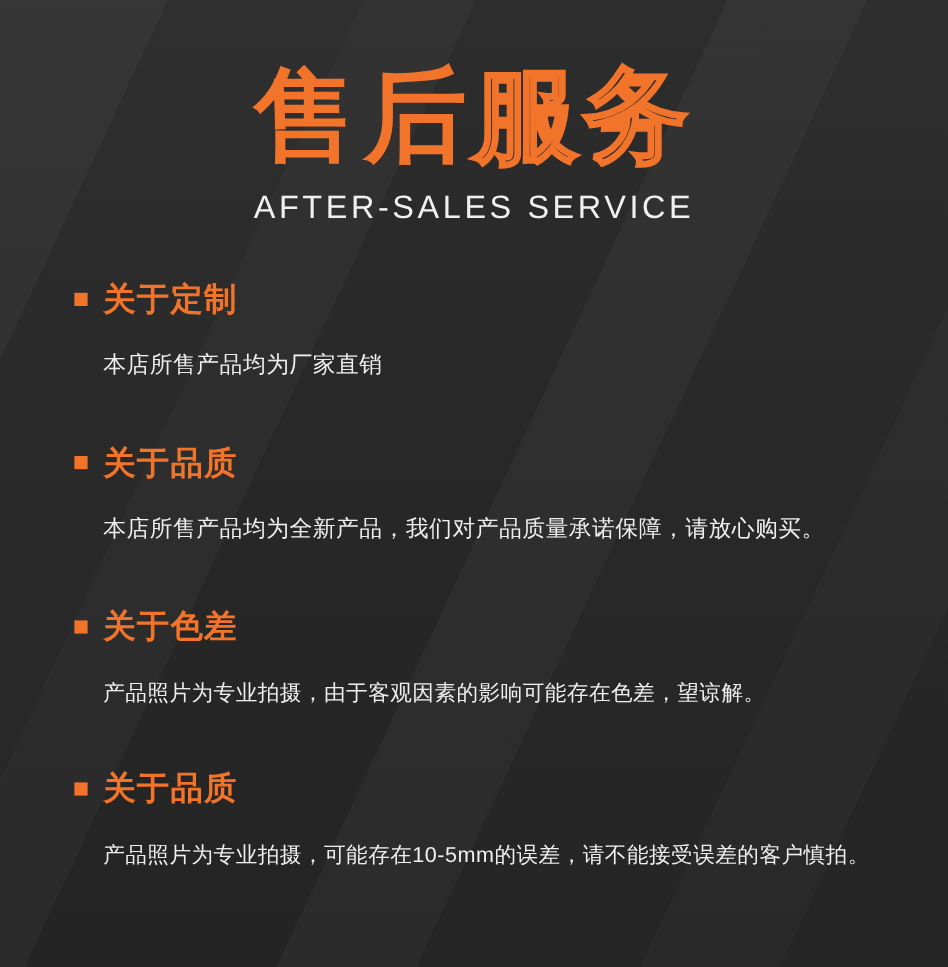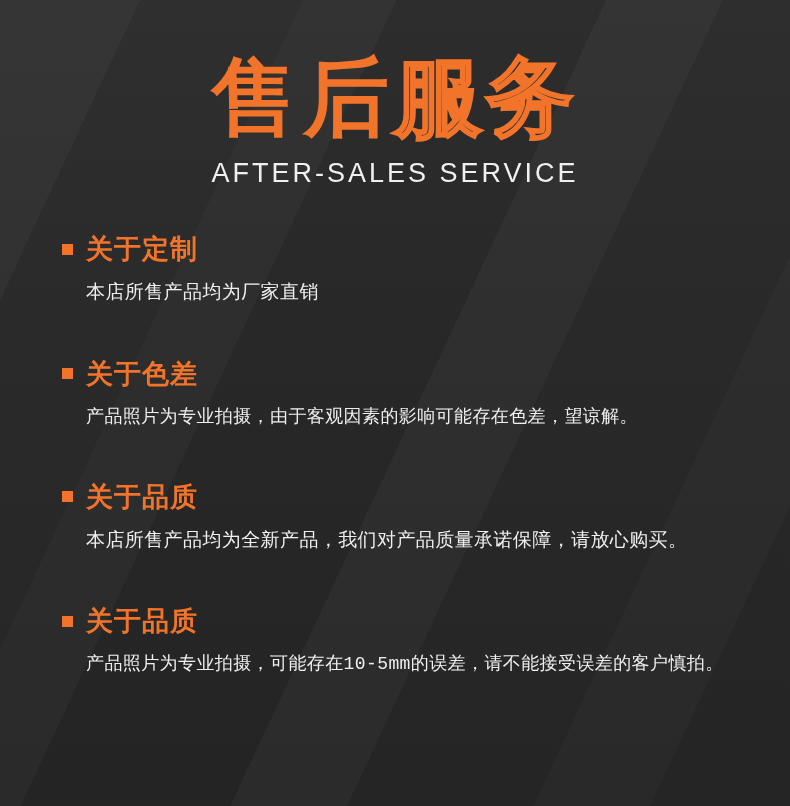--- a/index.html
+++ b/index.html
@@ -91,13 +91,13 @@
     font-family: "DejaVu Sans", "Liberation Sans", sans-serif;
   }
   .item-desc {
-    margin-top: 12px;
+    margin-top: 24px;
     margin-left: 24px;
     color: #efefef;
     font-size: 19px;
     line-height: 1.5;
     letter-spacing: 0.4px;
-    font-family: Liberation Mono, monospace;
+    font-family: Liberation Sans, sans-serif;
   }
   .item.size .item-desc,
   .item.color .item-desc {

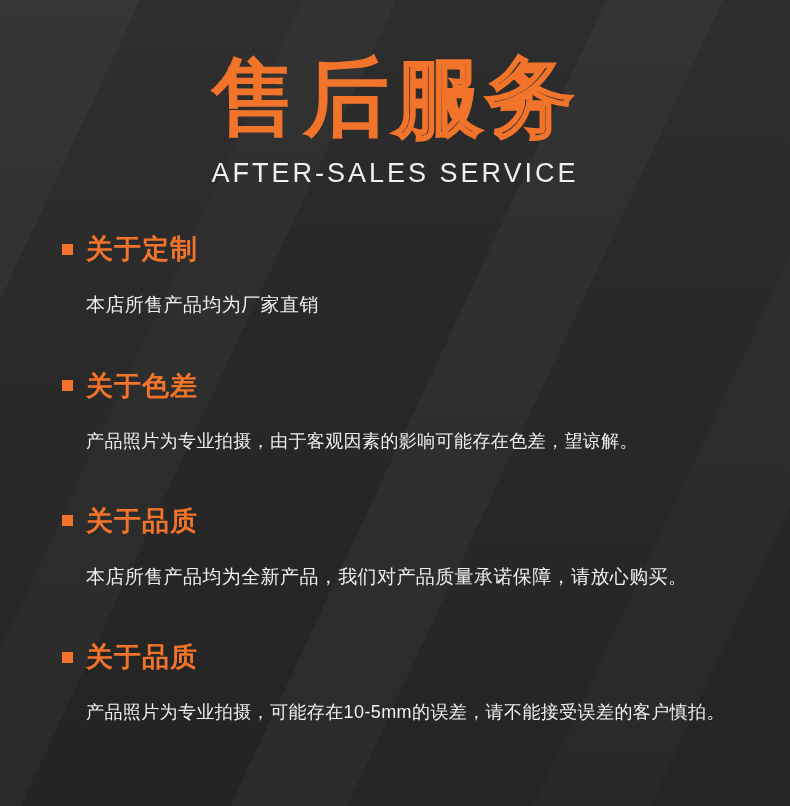--- a/index.html
+++ b/index.html
@@ -127,20 +127,20 @@
         <div class="item-desc">本店所售产品均为厂家直销</div>
       </div>
 
+      <div class="item quality">
+        <div class="item-head">
+          <span class="bullet"></span>
+          <span class="item-title">关于品质</span>
+        </div>
+        <div class="item-desc">本店所售产品均为全新产品，我们对产品质量承诺保障，请放心购买。</div>
+      </div>
+
       <div class="item color">
         <div class="item-head">
           <span class="bullet"></span>
           <span class="item-title">关于色差</span>
         </div>
         <div class="item-desc">产品照片为专业拍摄，由于客观因素的影响可能存在色差，望谅解。</div>
-      </div>
-
-      <div class="item quality">
-        <div class="item-head">
-          <span class="bullet"></span>
-          <span class="item-title">关于品质</span>
-        </div>
-        <div class="item-desc">本店所售产品均为全新产品，我们对产品质量承诺保障，请放心购买。</div>
       </div>
 
       <div class="item size">

